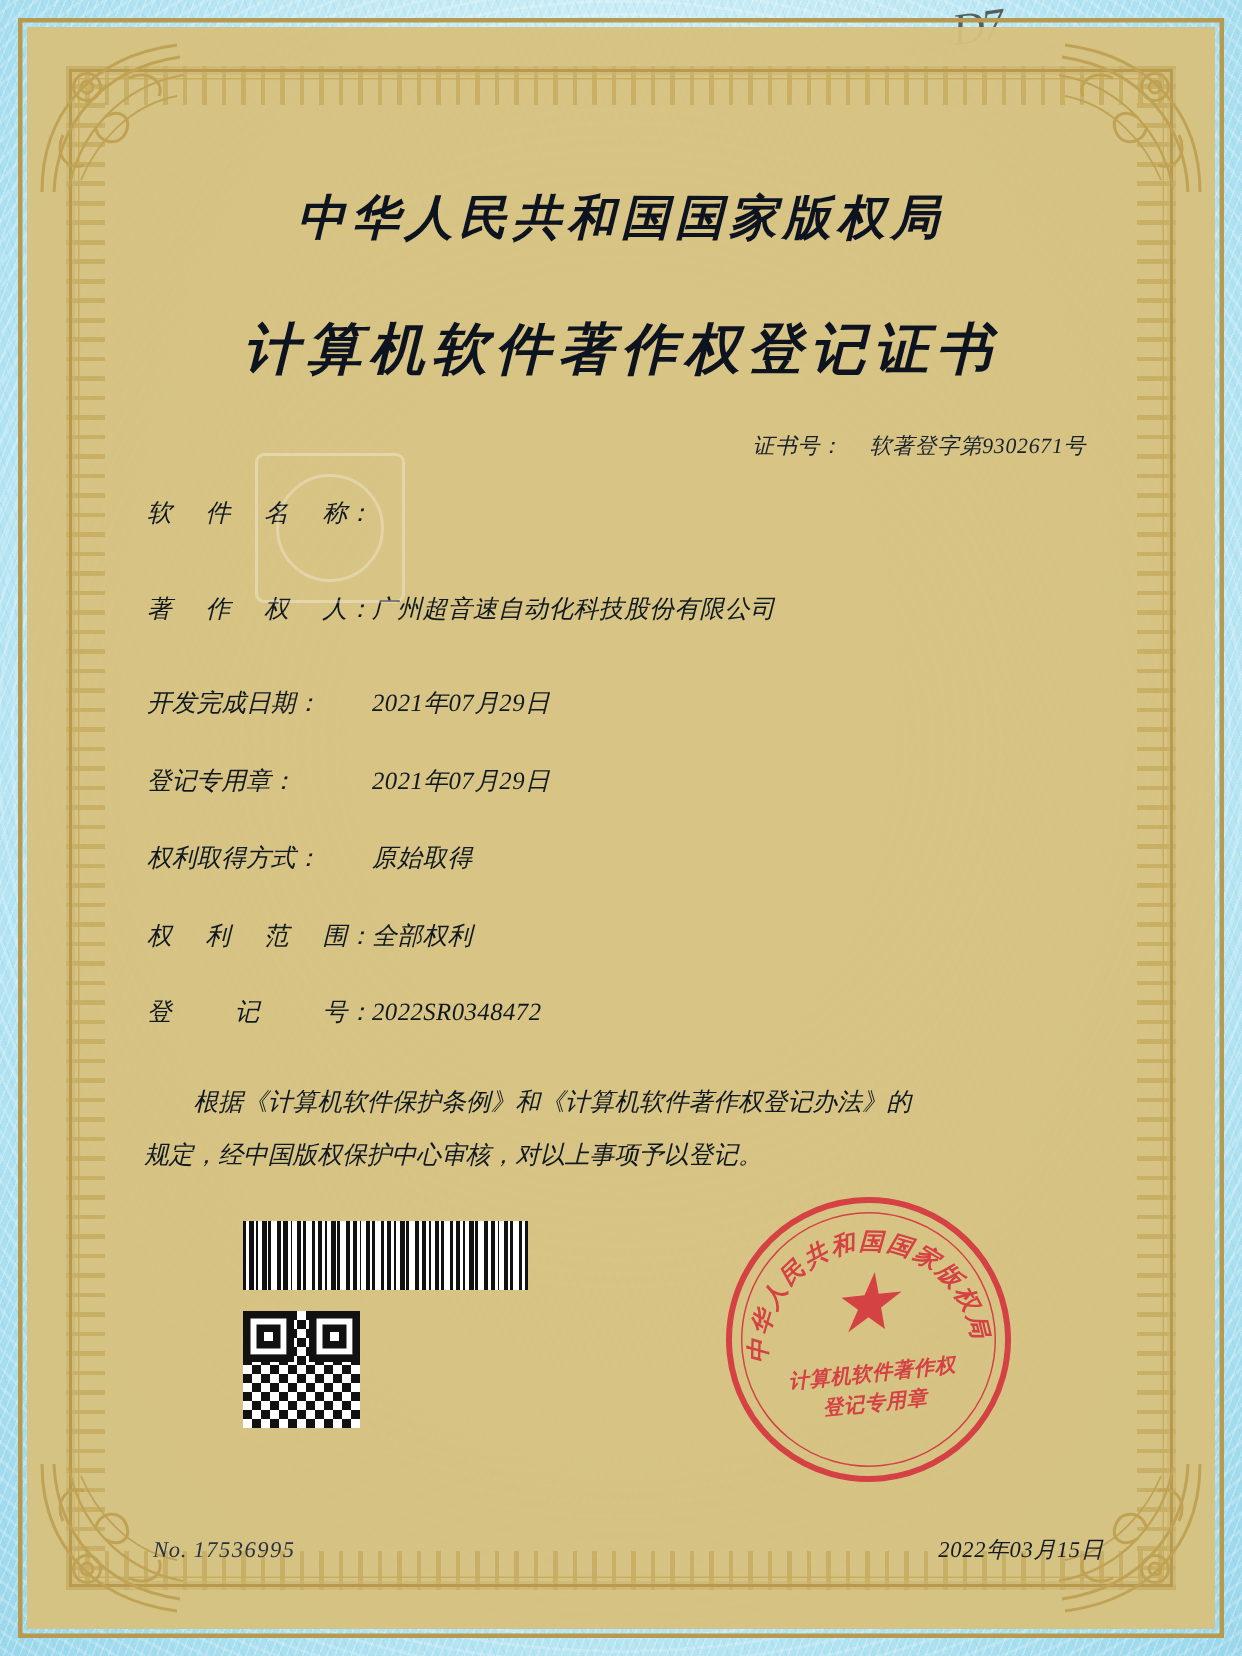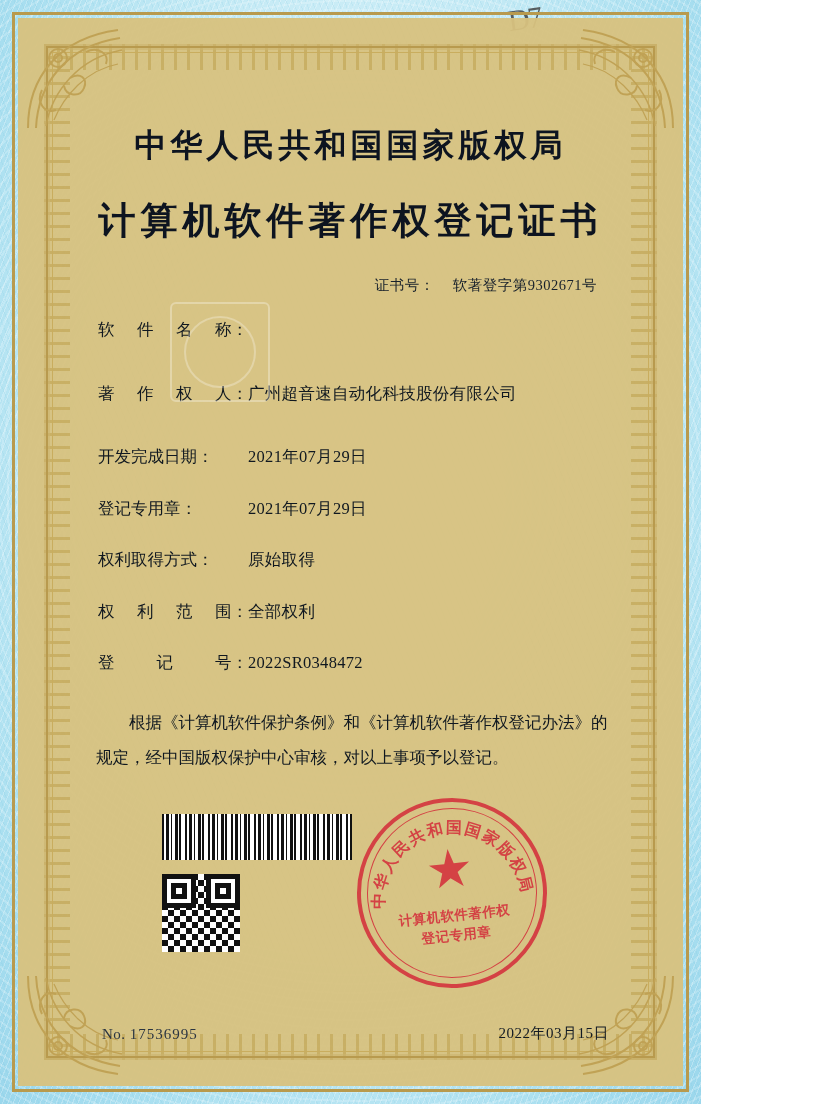--- a/index.html
+++ b/index.html
@@ -16,11 +16,12 @@
 
   .certificate {
     position: relative;
-    width: 701px;
+    width: 828px;
     height: 1104px;
     background:
       radial-gradient(ellipse at 50% 42%, #e7f8fc 0%, #d4f0f8 38%, #bfe8f4 62%, #a9dff0 82%, #9bd7ec 100%);
     overflow: hidden;
+    font-style: italic;
   }
 
   

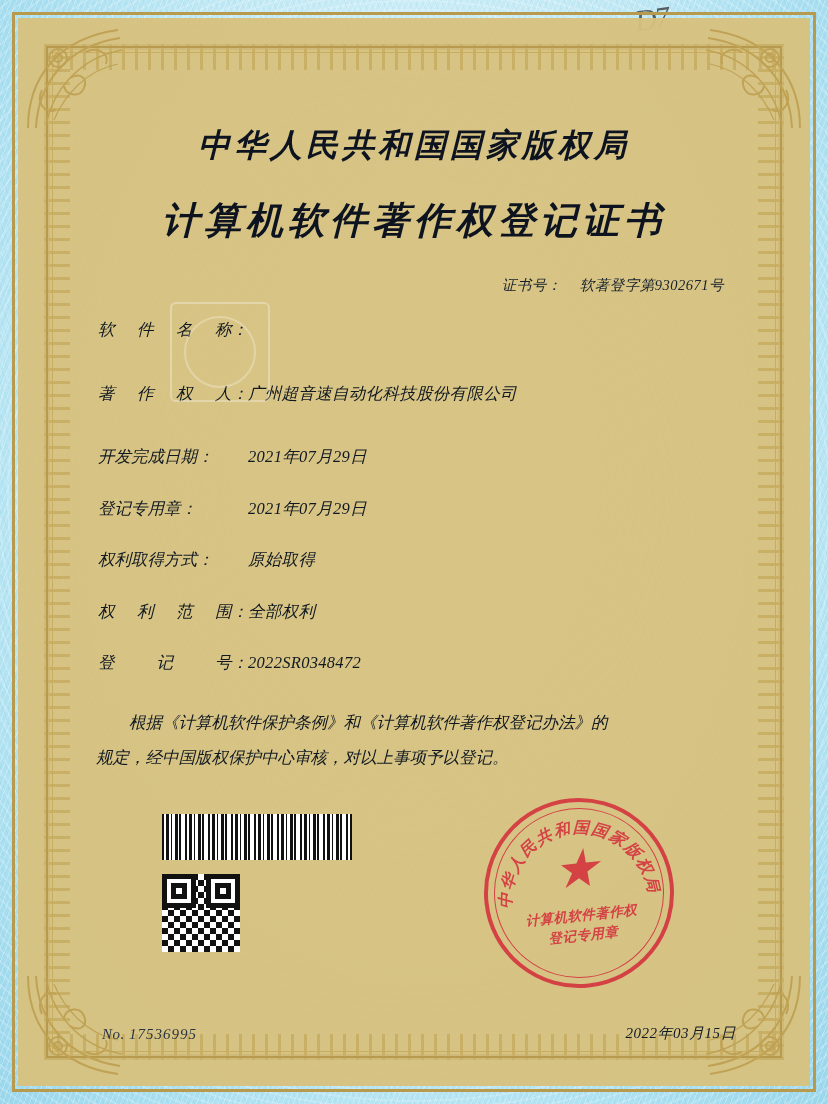--- a/index.html
+++ b/index.html
@@ -113,7 +113,7 @@
     font-size: 37px;
     font-weight: bold;
     letter-spacing: 5px;
-    margin-top: 28px;
+    margin-top: 40px;
     color: #0d1420;
   }
 

